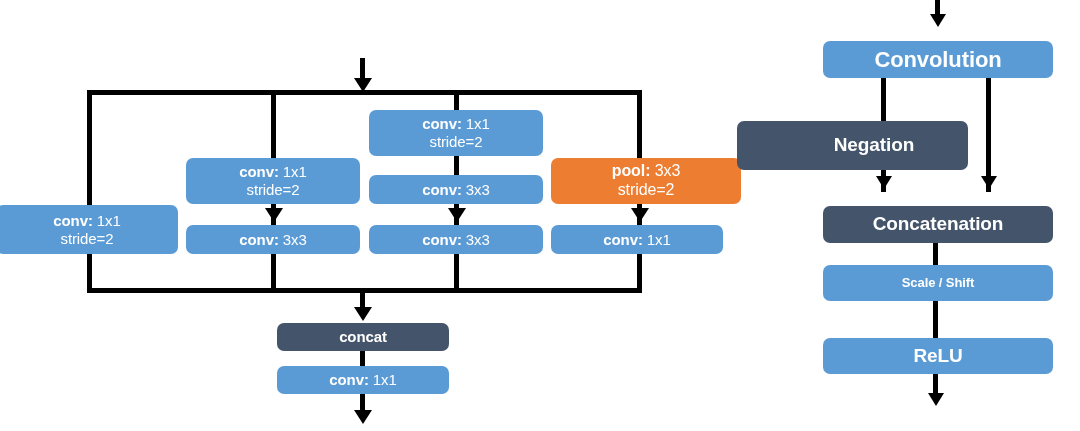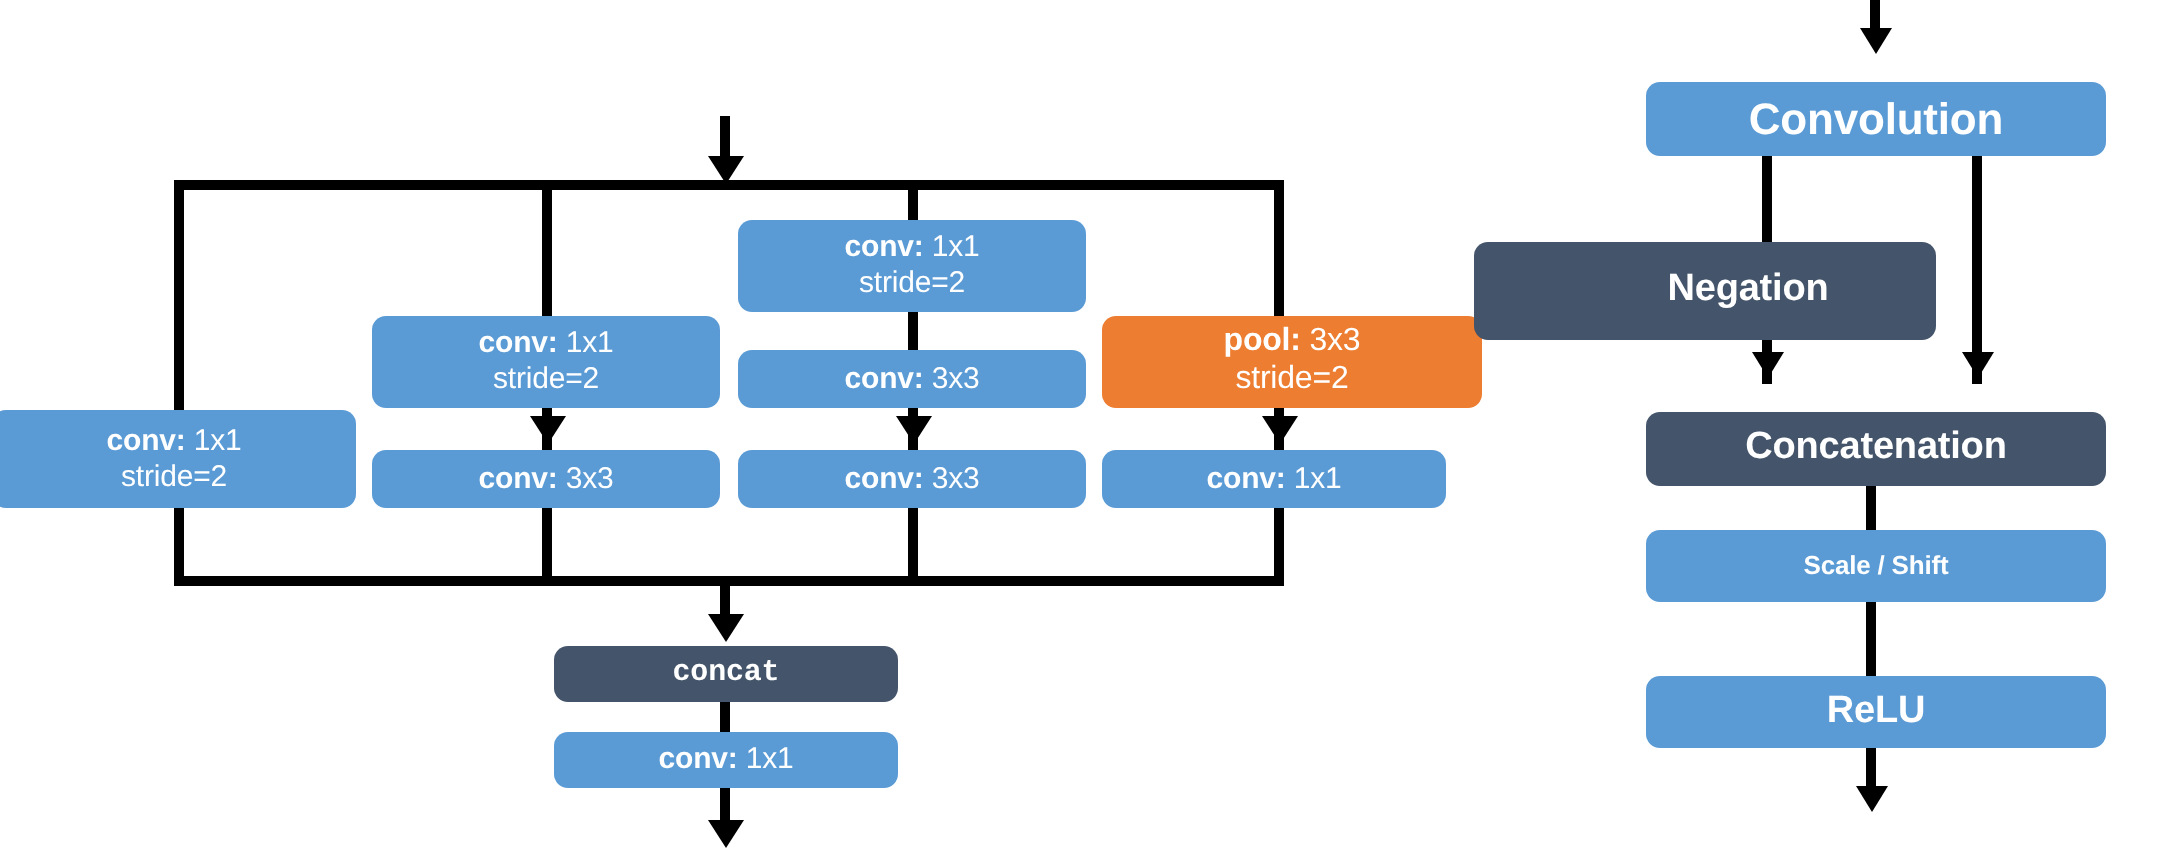--- a/index.html
+++ b/index.html
@@ -144,7 +144,7 @@
   <div class="line vline" style="left:360px; top:288px; height:22px;"></div>
   <div class="arrow" style="left:353.5px; top:307px;"></div>
 
-  <div class="node dark" style="left:277px; top:323px; width:172px; height:28px; font-size:15px;font-family:Liberation Mono, monospace;">
+  <div class="node dark" style="left:277px; top:323px; width:172px; height:28px; font-size:15px;">
     <span class="ln kw">concat</span>
   </div>
 

